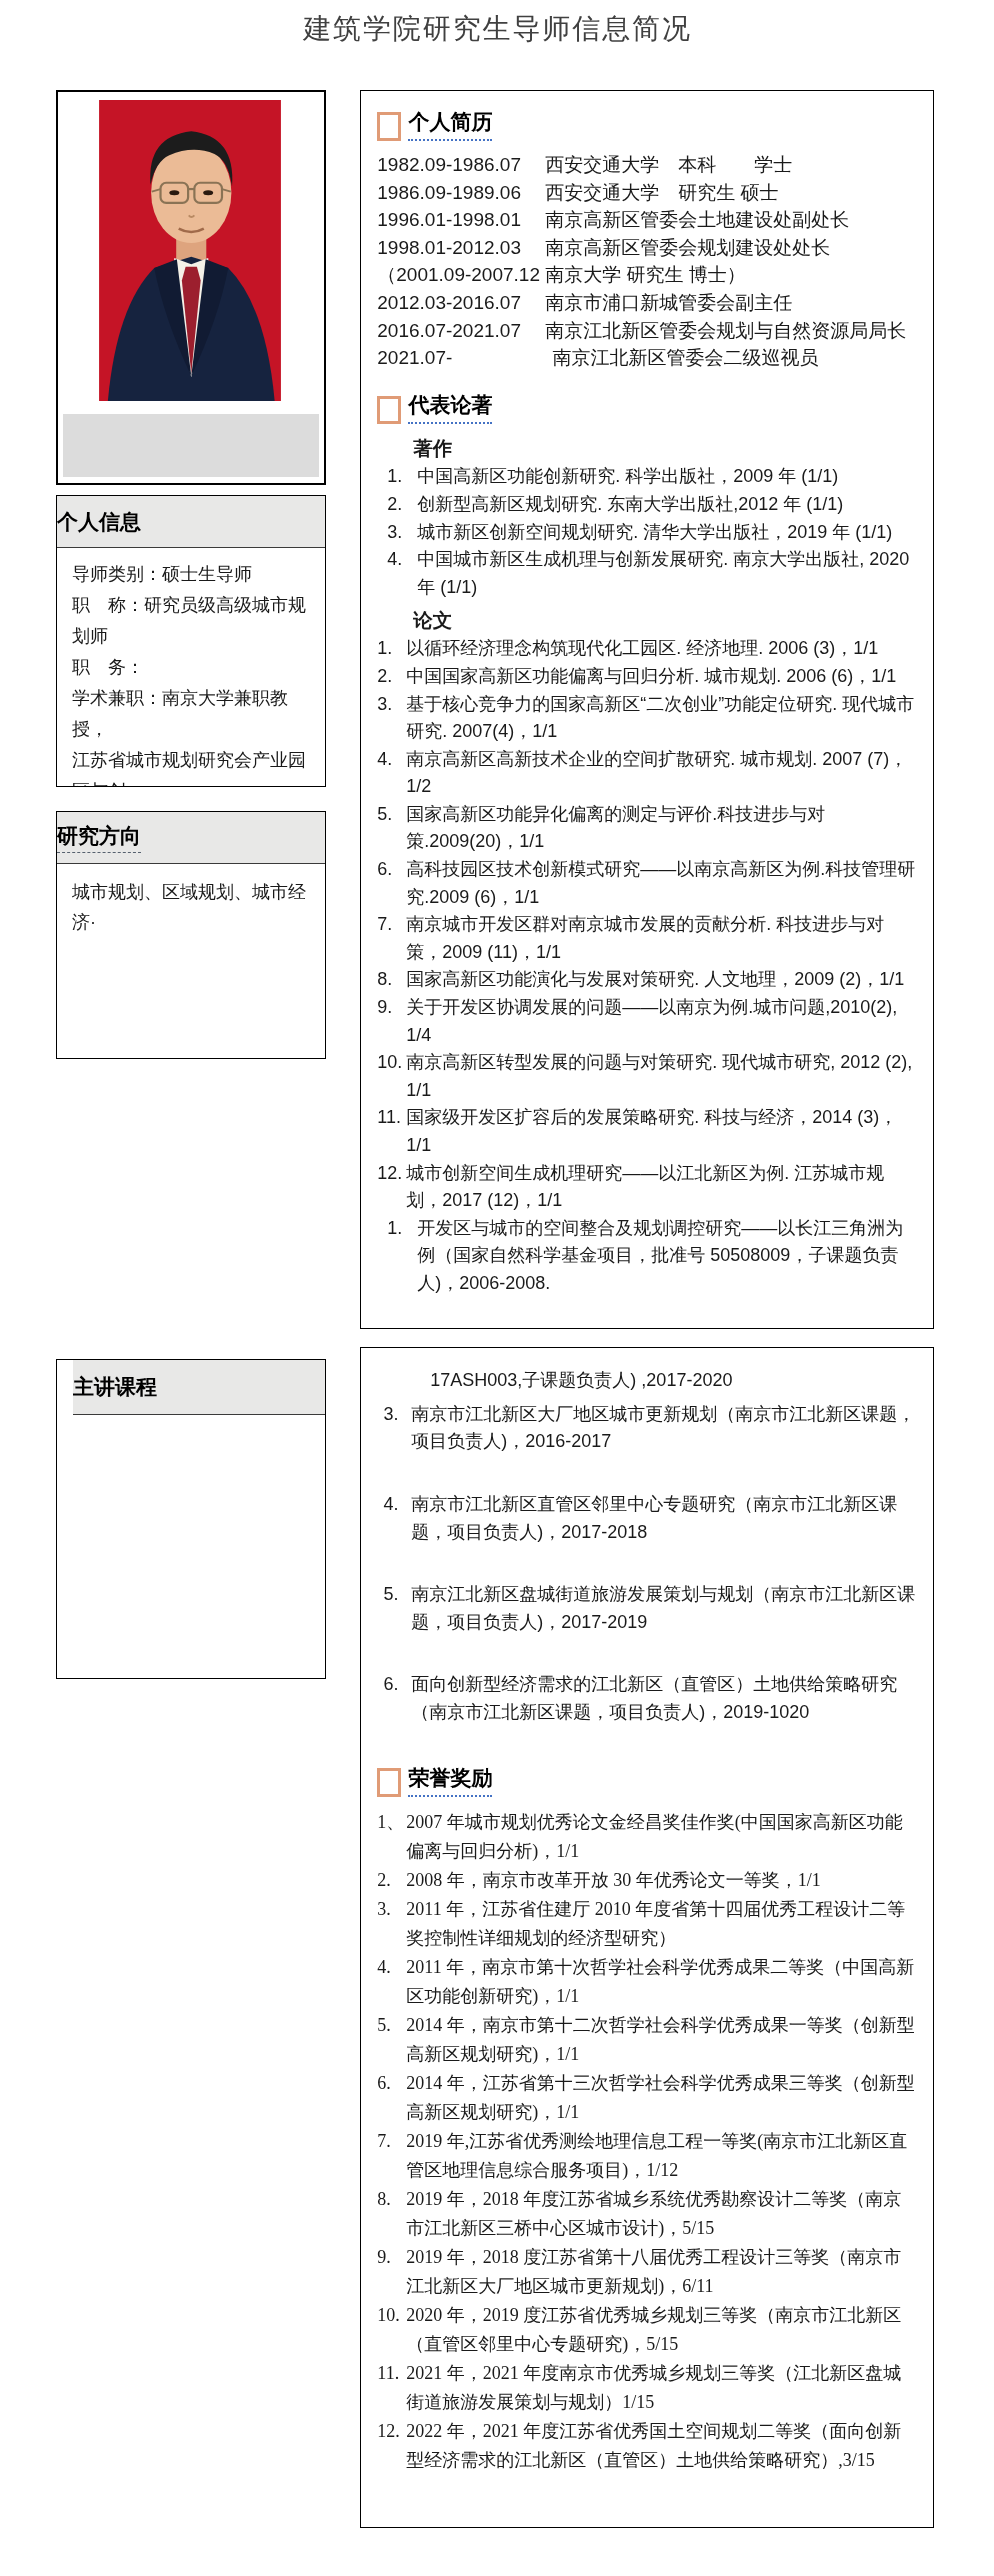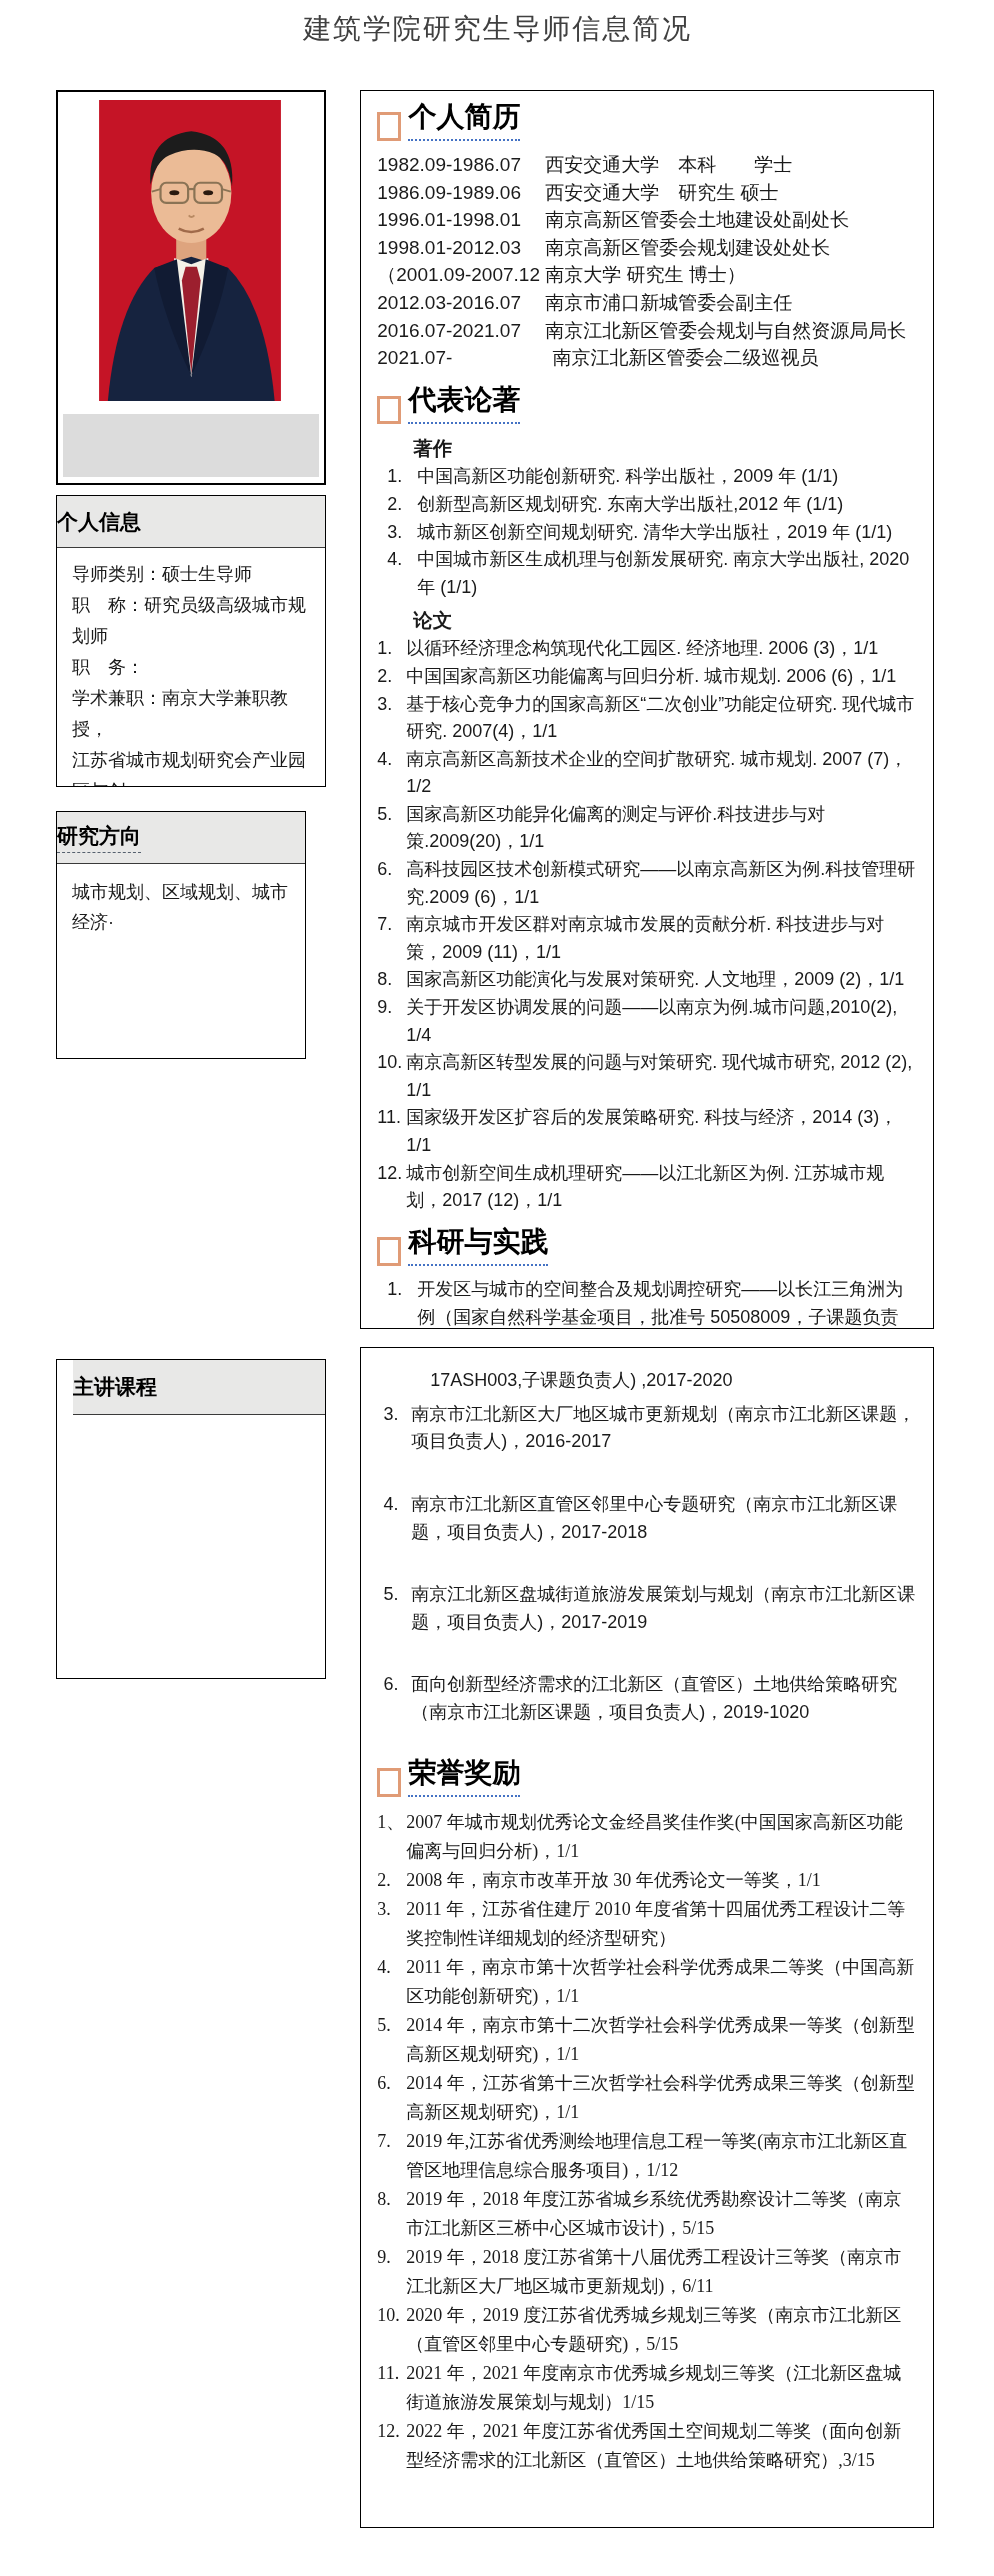--- a/index.html
+++ b/index.html
@@ -30,7 +30,7 @@
   .rbox { position:absolute; border:1.9px solid #000; background:#fff; box-sizing:border-box; overflow:hidden; padding:0 16.3px; }
   .section-header { display:flex; align-items:flex-end; margin-top:15px; margin-bottom:10px; height:35px; }
   .sq-icon { width:17.6px; height:22.6px; border:3.8px solid #E09B76; background:#fff; margin-right:7.5px; flex:none; }
-  .section-title { font-size:28px; font-weight:bold; color:#000; border-bottom:2.5px dotted #4472C4; padding-bottom:3.1px; }
+  .section-title { font-size:21px; font-weight:bold; color:#000; border-bottom:2.5px dotted #4472C4; padding-bottom:3.1px; }
 
   .resume-line { font-size:19px; line-height:27.6px; white-space:pre-wrap; }
   .sub-label { font-size:19.4px; font-weight:bold; line-height:29px; padding-left:36px; margin-top:5px; }

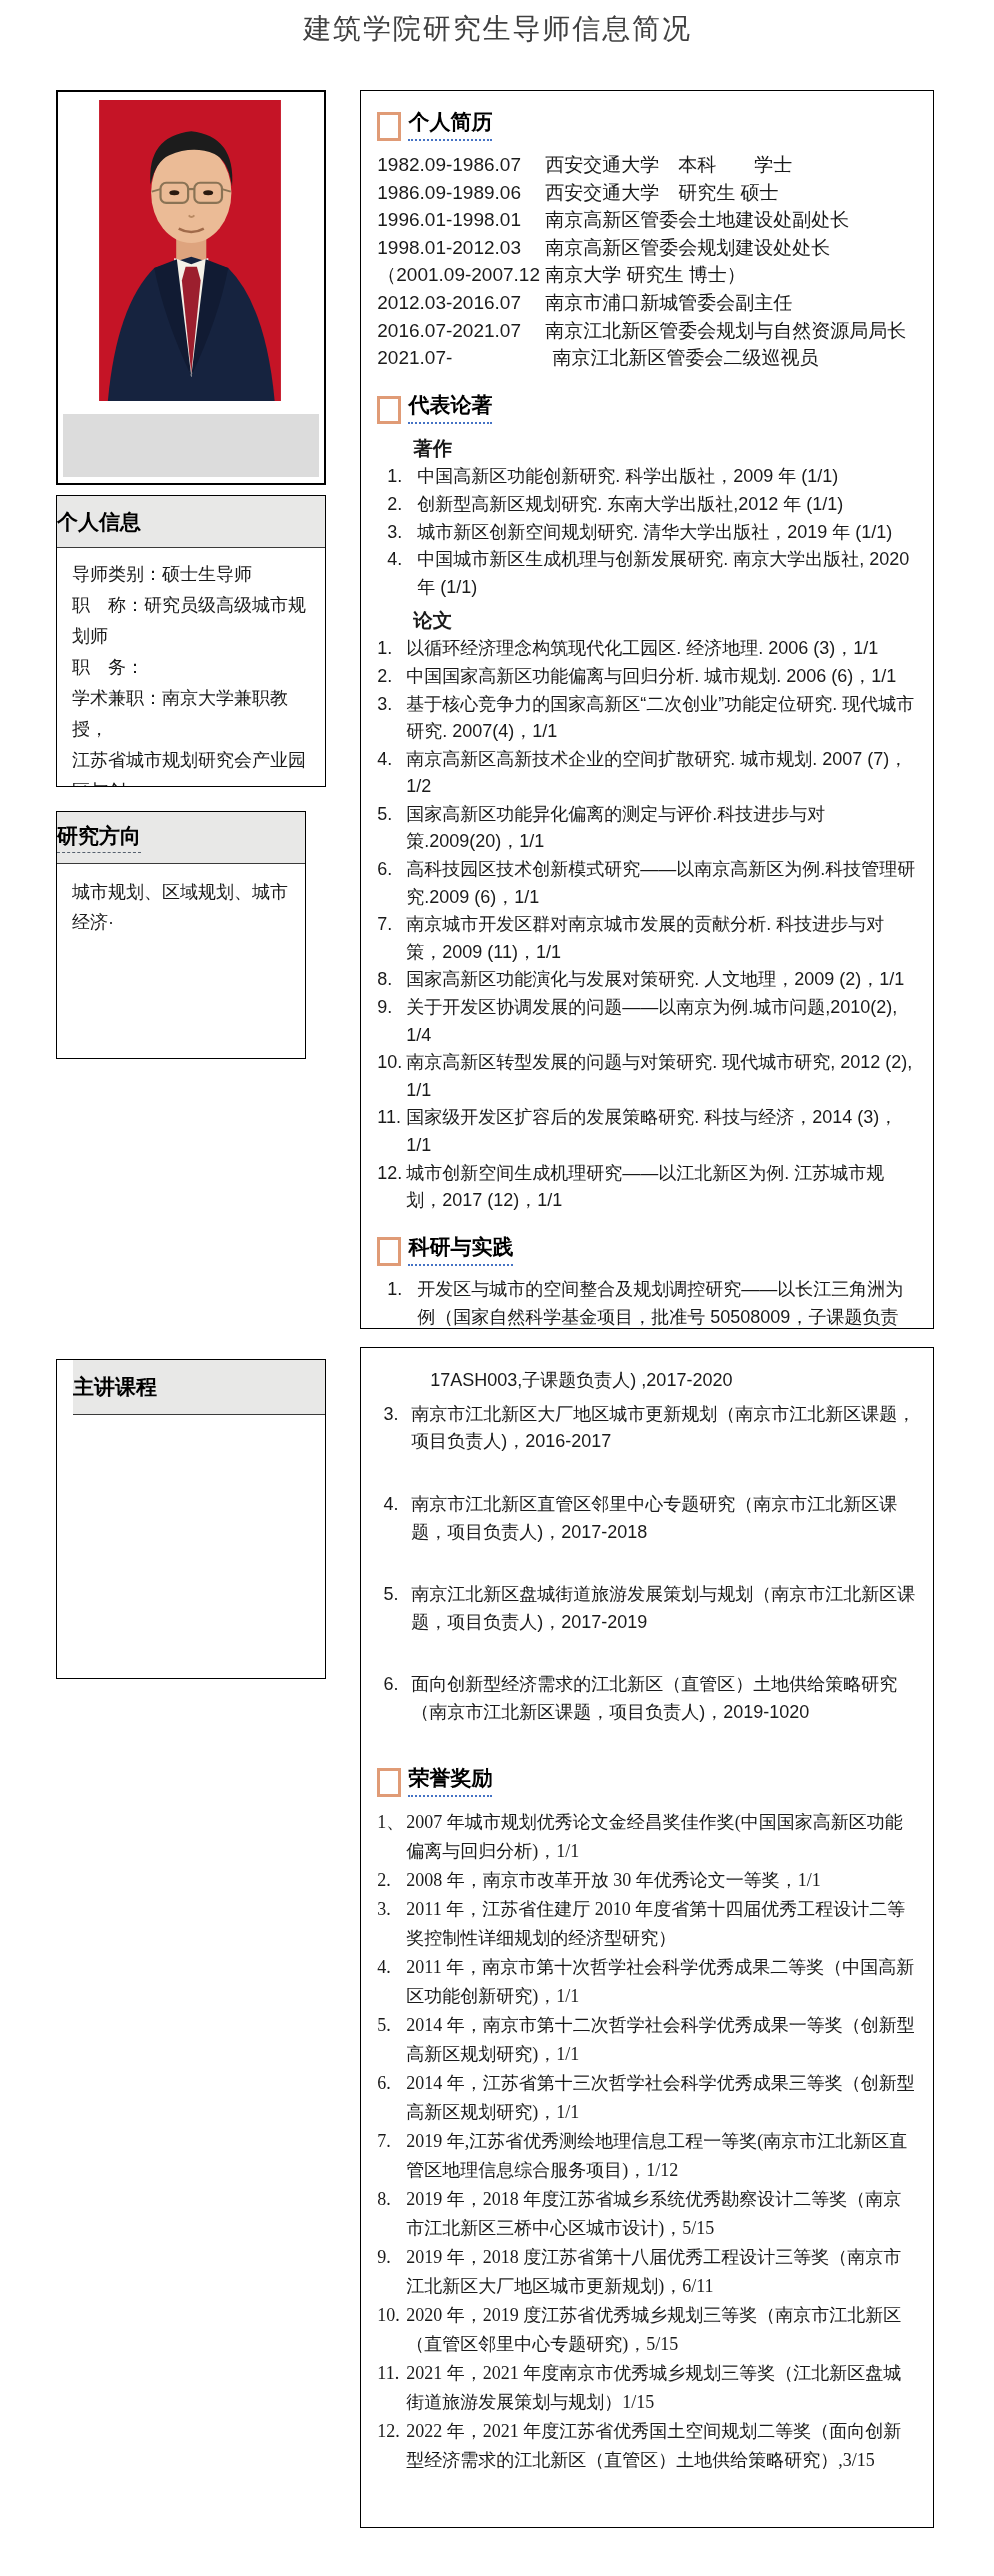--- a/index.html
+++ b/index.html
@@ -98,7 +98,7 @@
       </div>
   </div>
 
-  <div class="box" style="left:56px; top:811px; width:250px; height:248px; border-width:1.9px;">
+  <div class="box" style="left:56px; top:811px; width:270px; height:248px; border-width:1.9px;">
     <div class="box-header" style="height:51px;">
       <span class="dashed-underline">研究方向</span>
     </div>

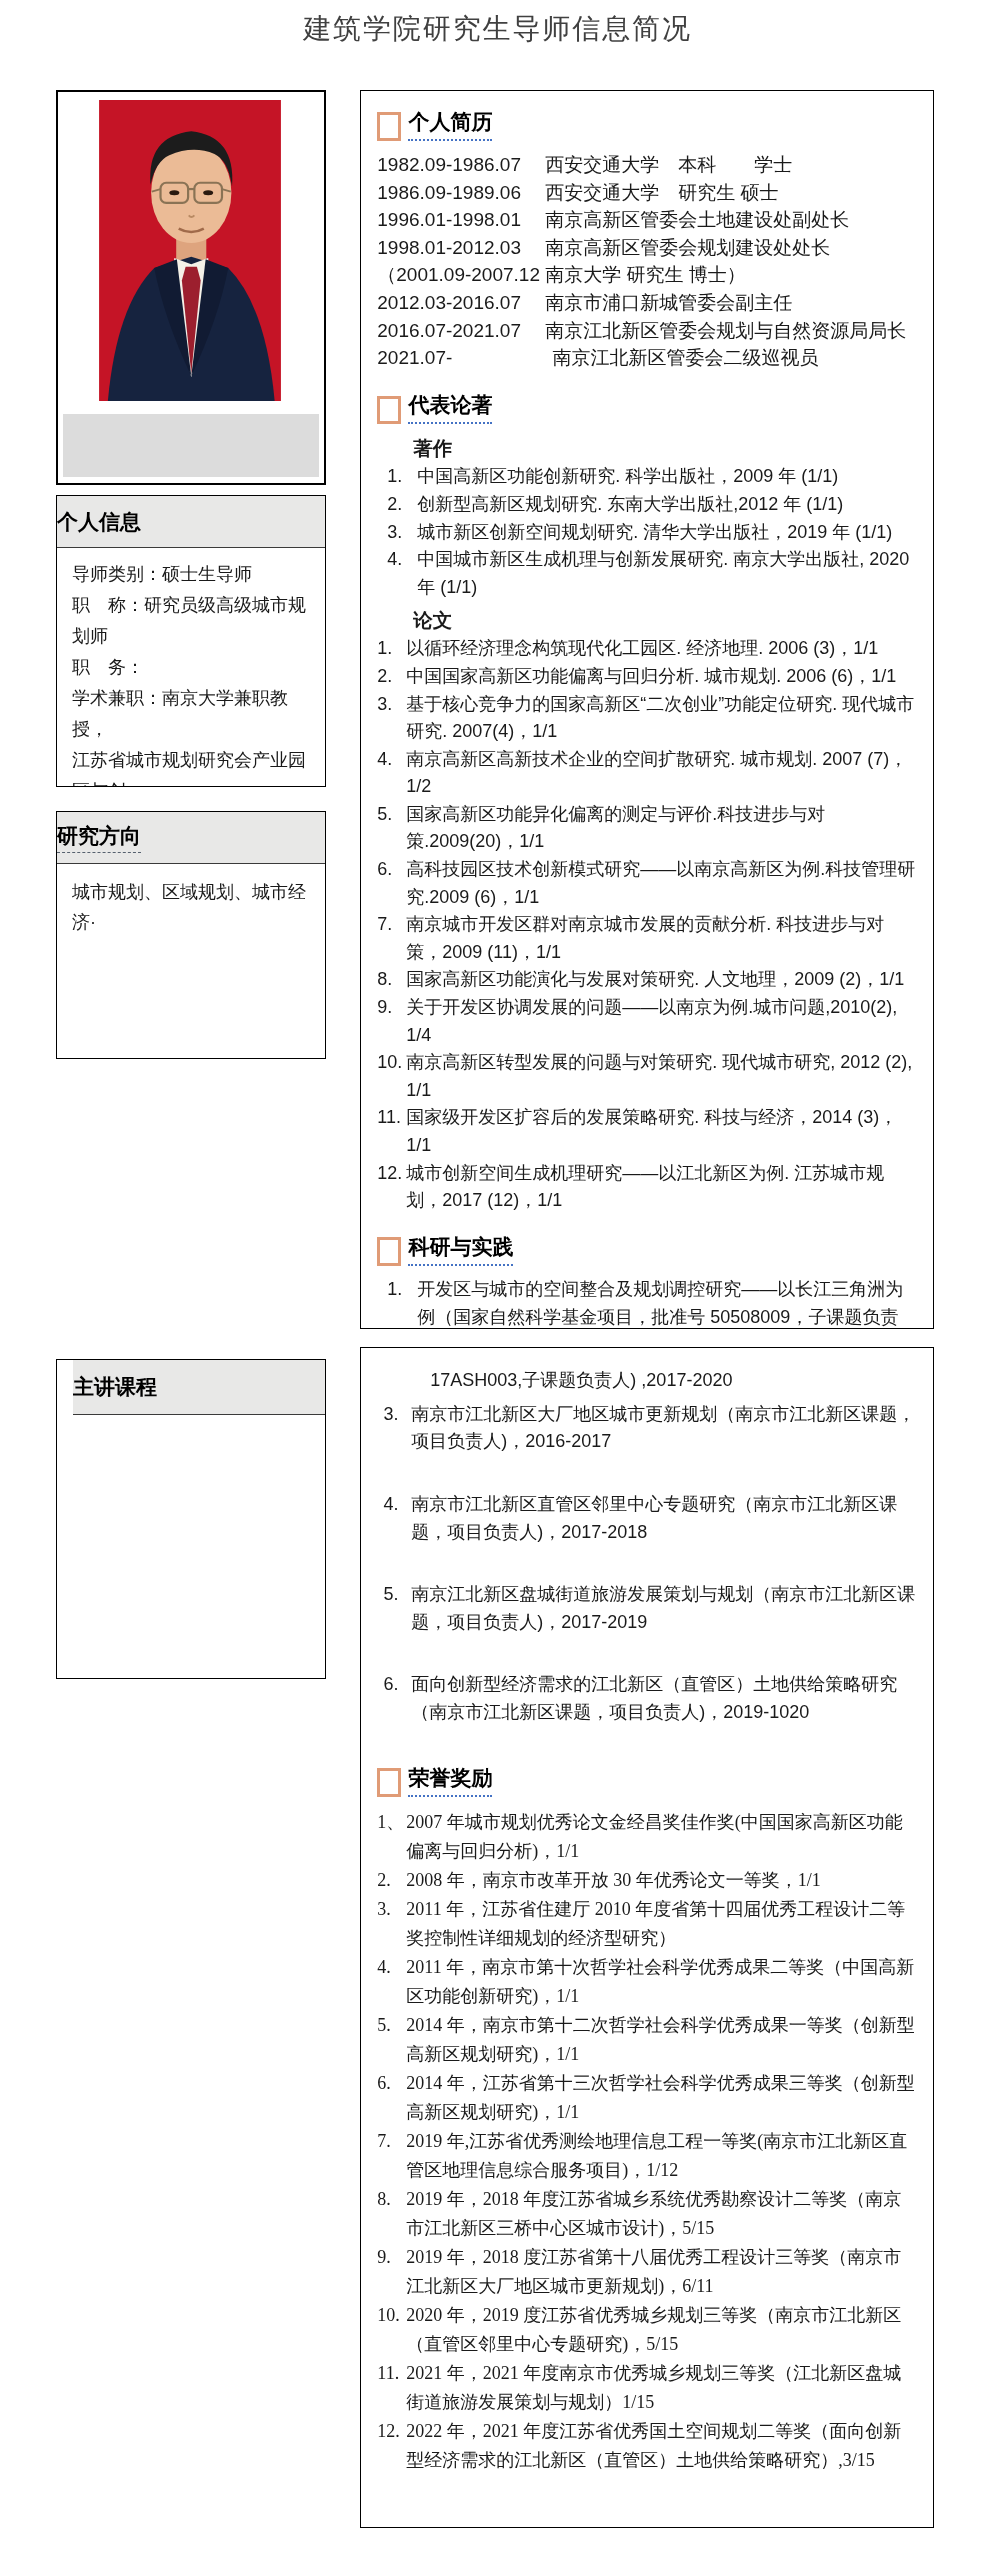--- a/index.html
+++ b/index.html
@@ -224,10 +224,6 @@
         </div>
       </div>
 
-    <div class="section-header" style="margin-top:16.3px;">
-      <span class="sq-icon"></span>
-      <span class="section-title">科研与实践</span>
-    </div>
 
     <div class="nlist practice1">
 

